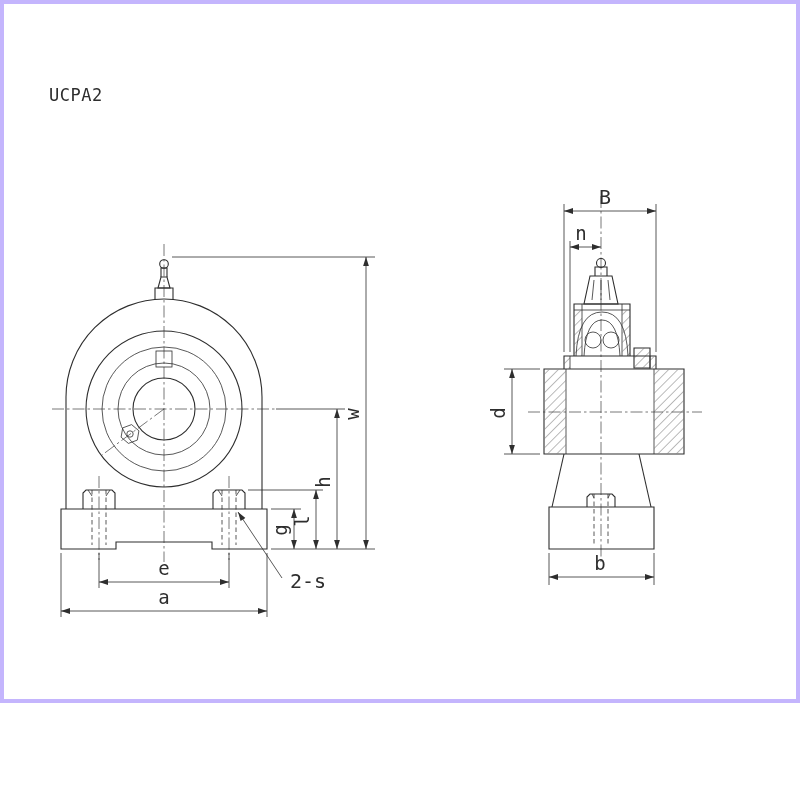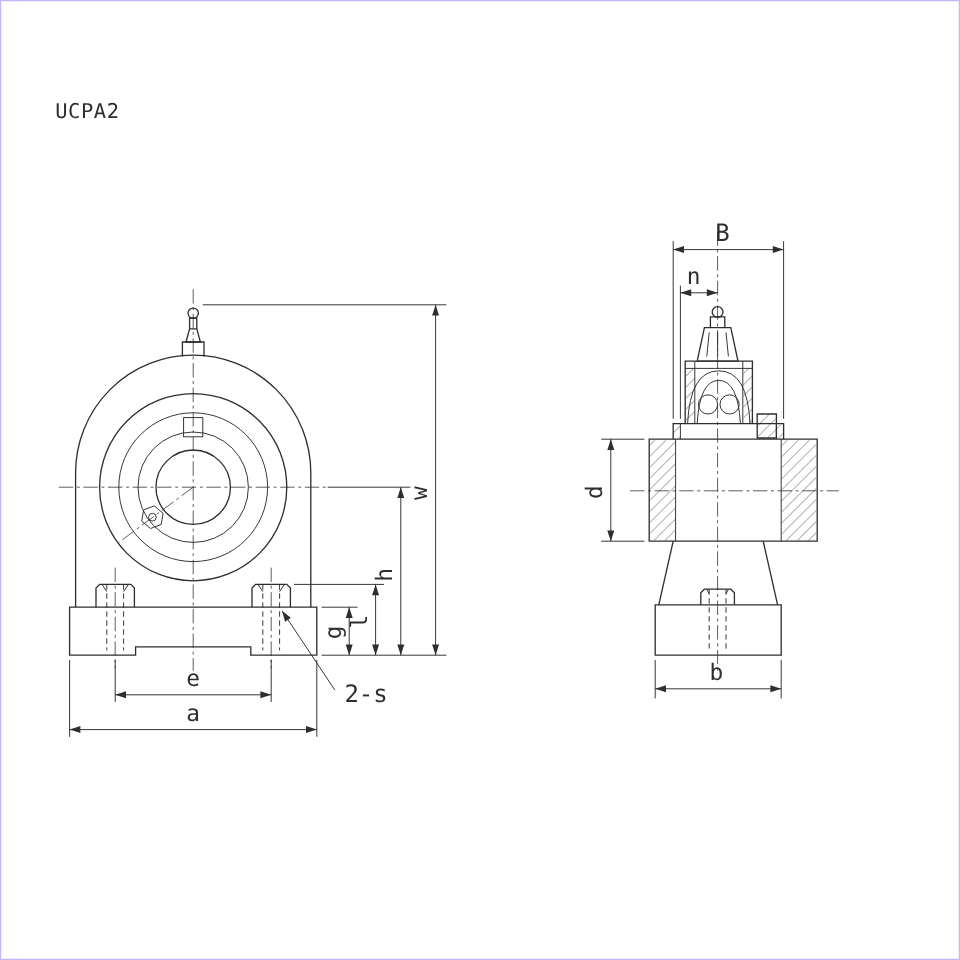--- a/index.html
+++ b/index.html
@@ -5,9 +5,9 @@
   * { margin:0; padding:0; box-sizing:border-box; }
   html, body { background:#fff; }
   .canvas {
-    position:relative; width:800px; height:800px;
+    position:relative; width:800px; height:703px;
     background:var(--bg, #ffffff);
-    border:1px solid #c4b5fd;
+    border:4px solid #c4b5fd;
     overflow:hidden;
   }
   svg { display:block; }

